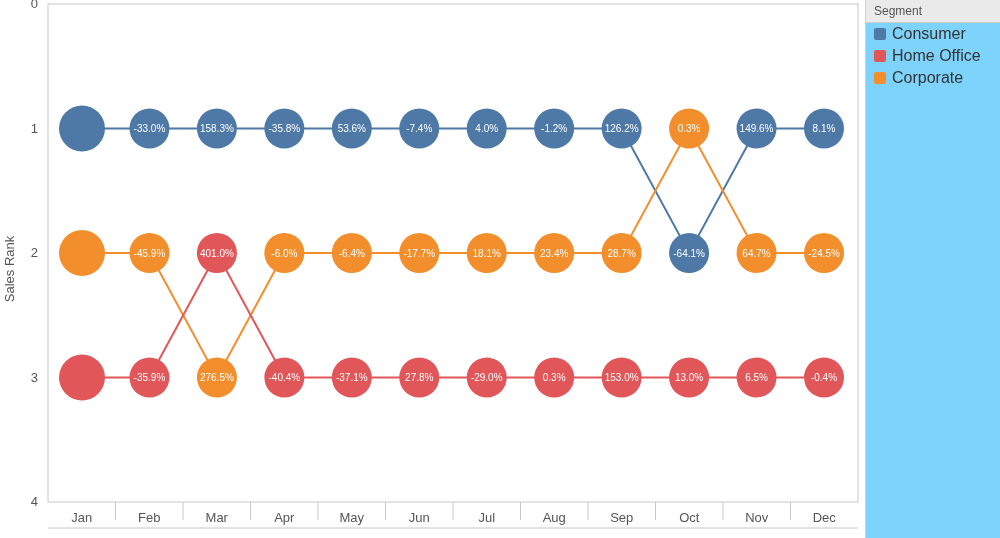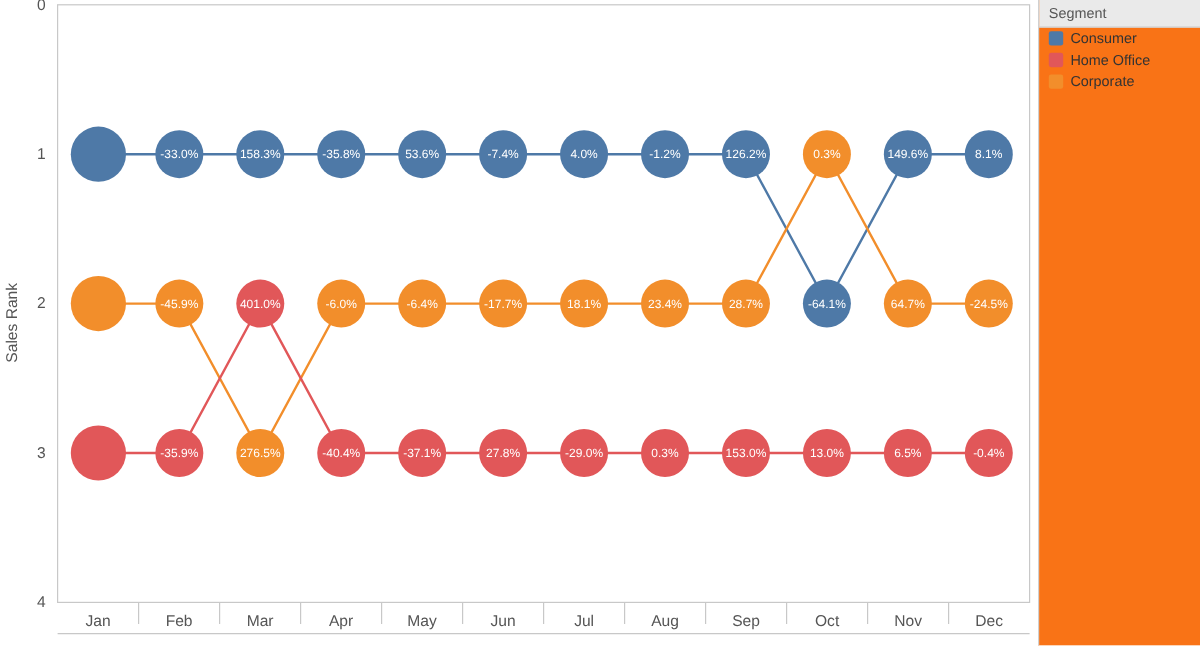--- a/index.html
+++ b/index.html
@@ -25,7 +25,7 @@
     width: 135px;
     height: 538px;
     border-left: 1px solid #d0d0d0;
-    background: #f97316;
+    background: #7dd3fc;
     box-sizing: border-box;
   }
   .legend-title {

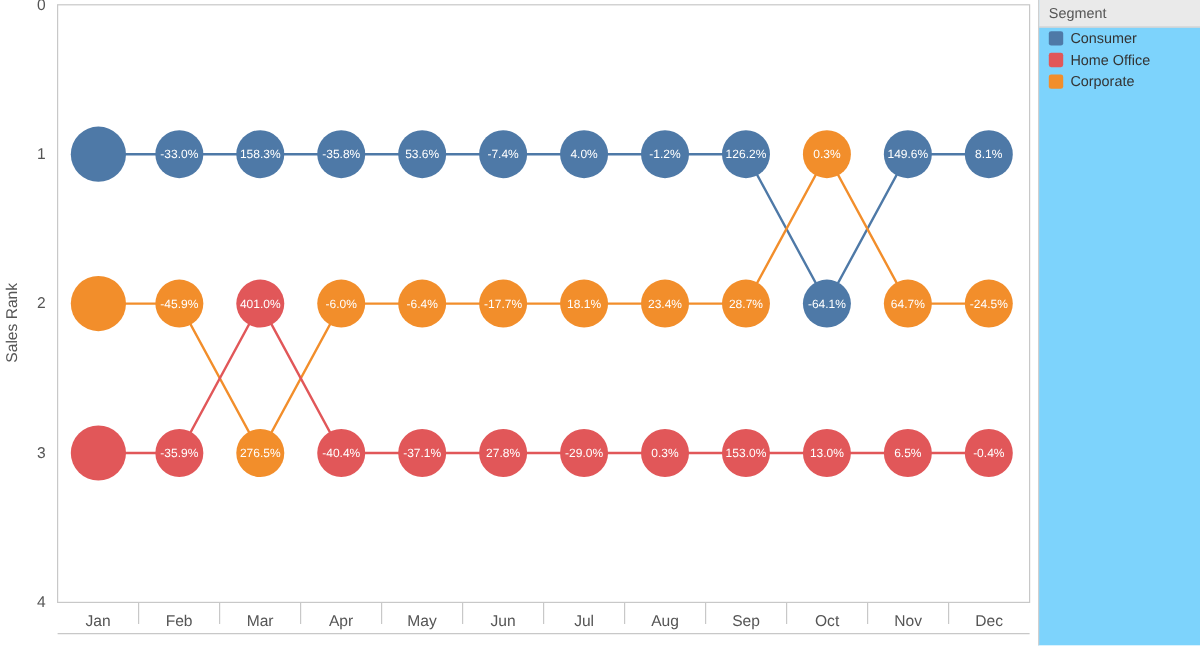--- a/index.html
+++ b/index.html
@@ -39,7 +39,7 @@
     display: flex;
     align-items: center;
     padding: 2px 8px;
-    font-size: 12px;
+    font-size: 16px;
     color: #333;
   }
   .swatch {

